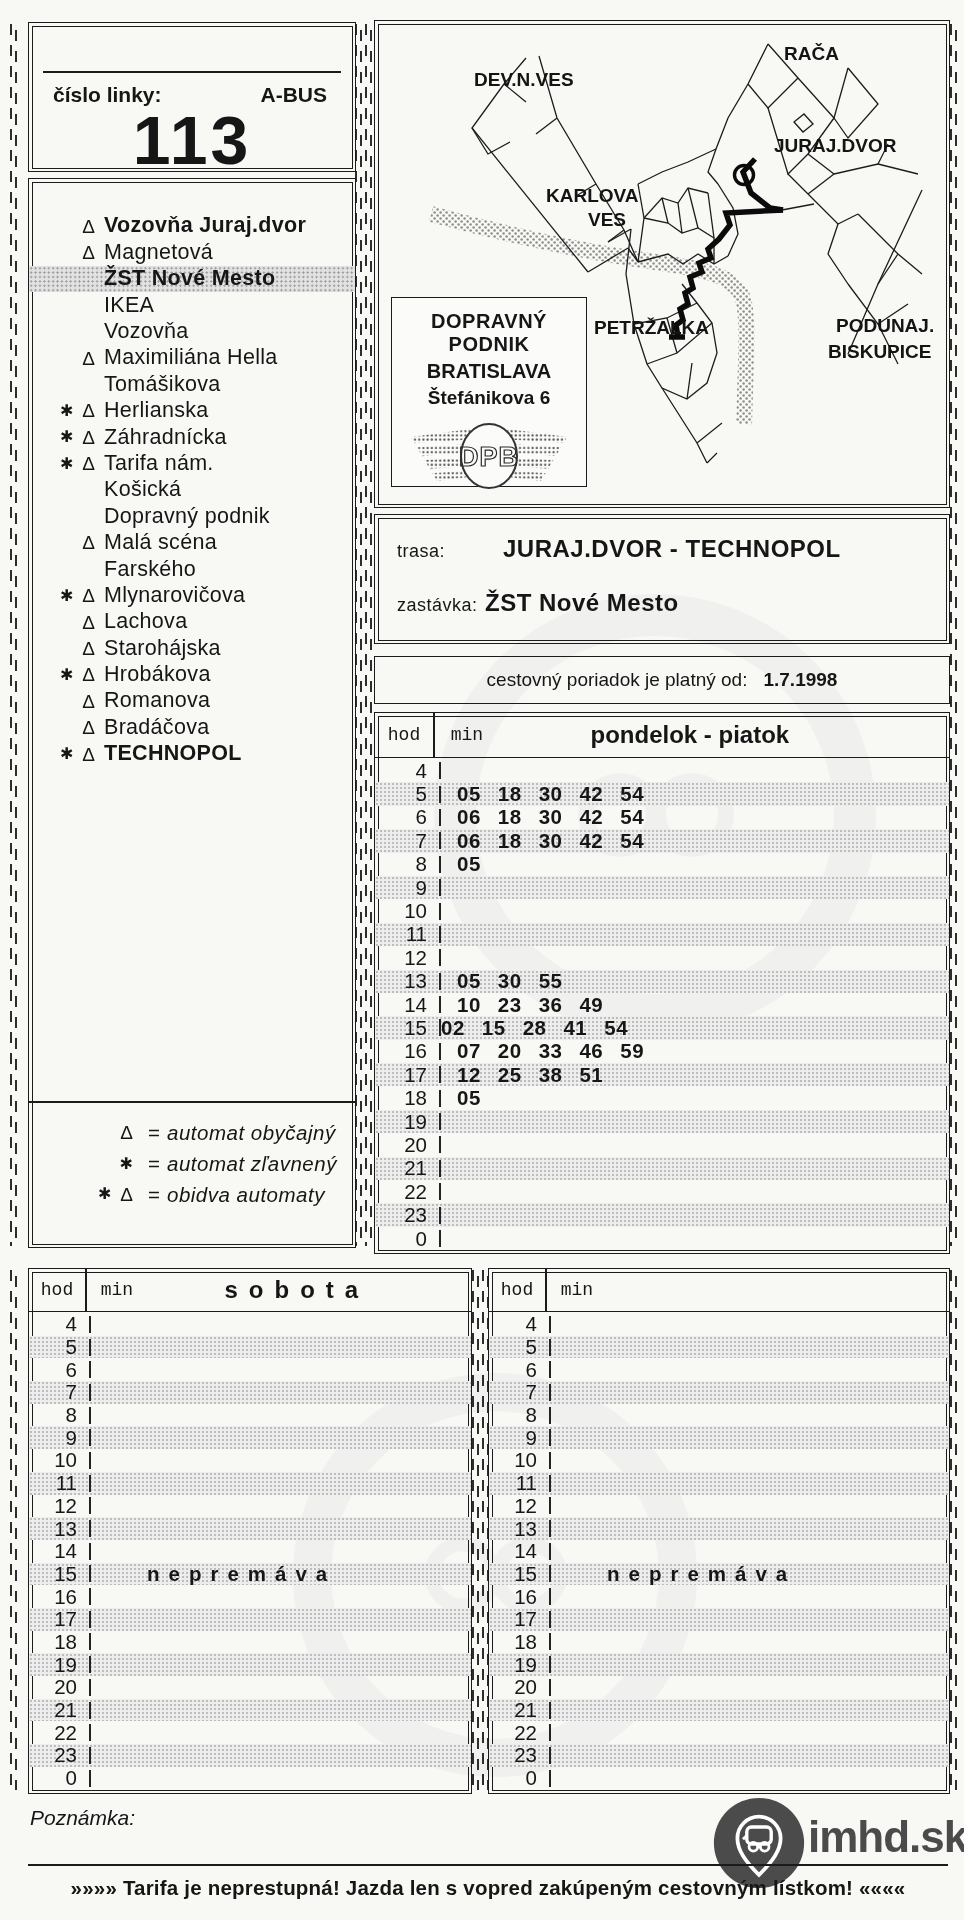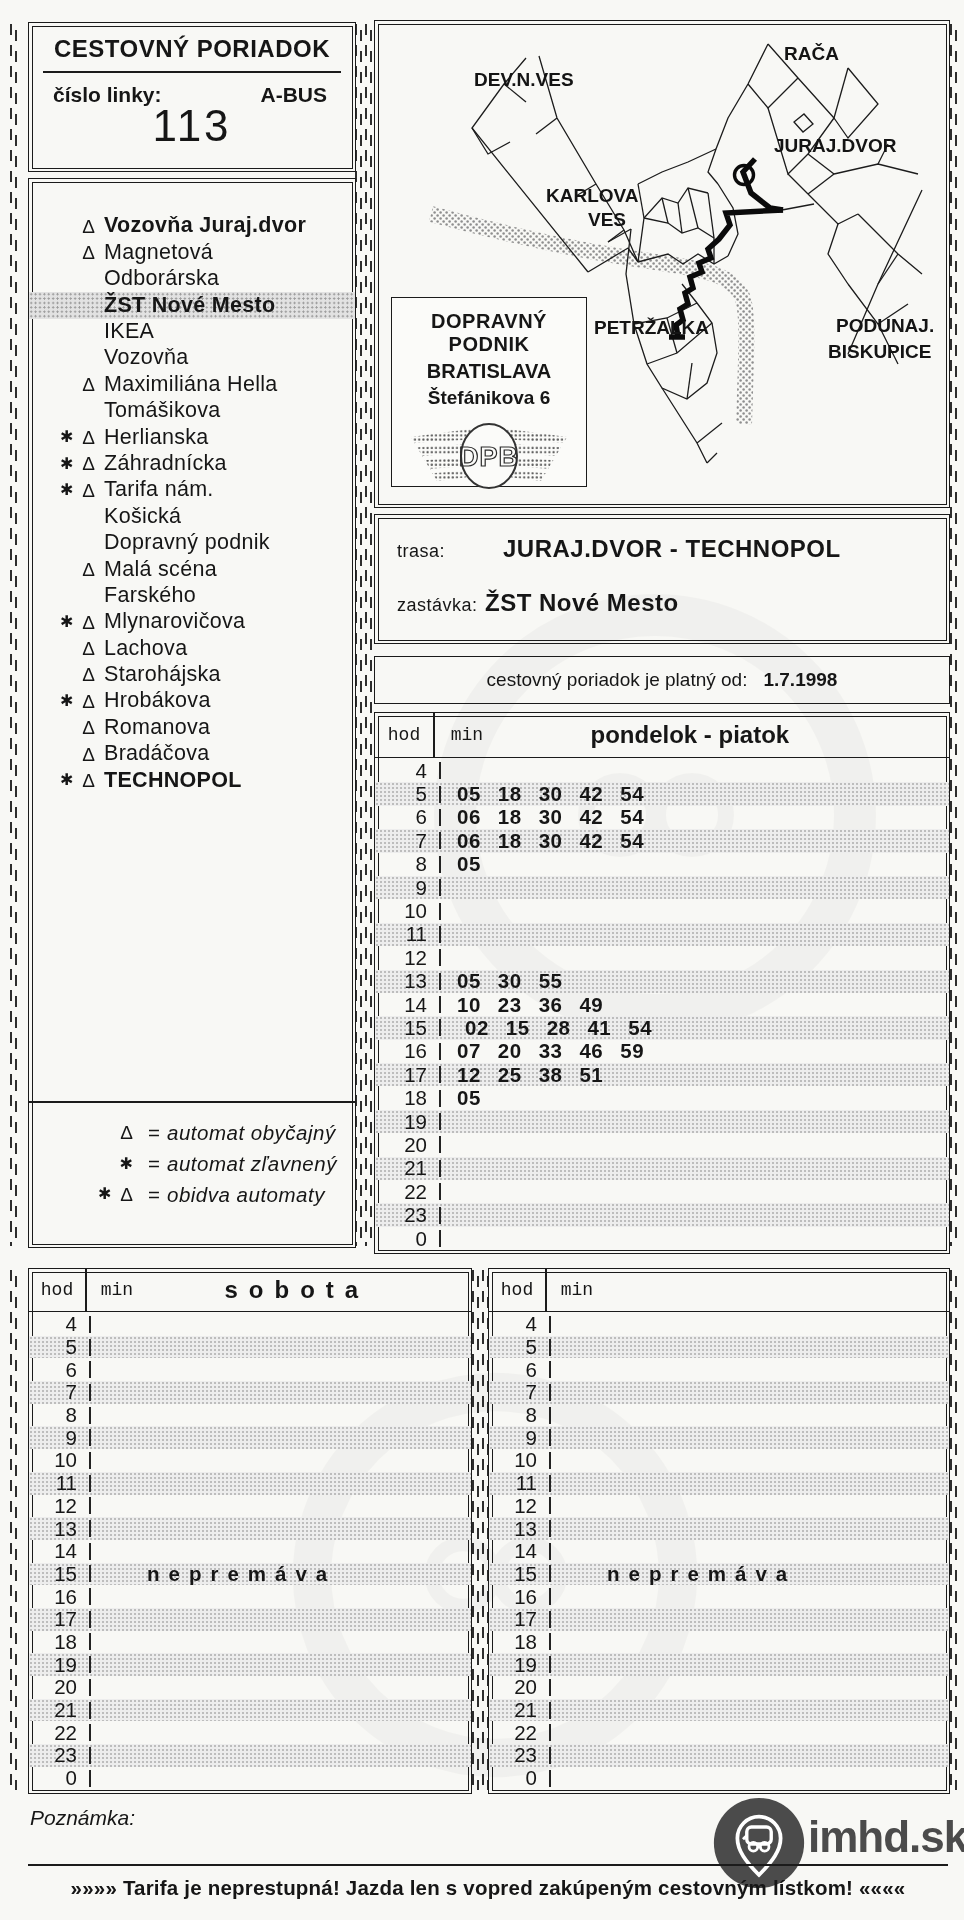--- a/index.html
+++ b/index.html
@@ -108,7 +108,6 @@
 <div class="ticks" style="left:950px;top:1270px;height:520px"></div>
 
 <div class="dbox" style="left:28px;top:22px;width:326px;height:148px">
-  <div class="hd-title">CESTOVNÝ PORIADOK</div>
   <div class="hd-rule"></div>
   <div class="hd-linelabel">číslo linky:</div>
   <div class="hd-linetype">A-BUS</div>

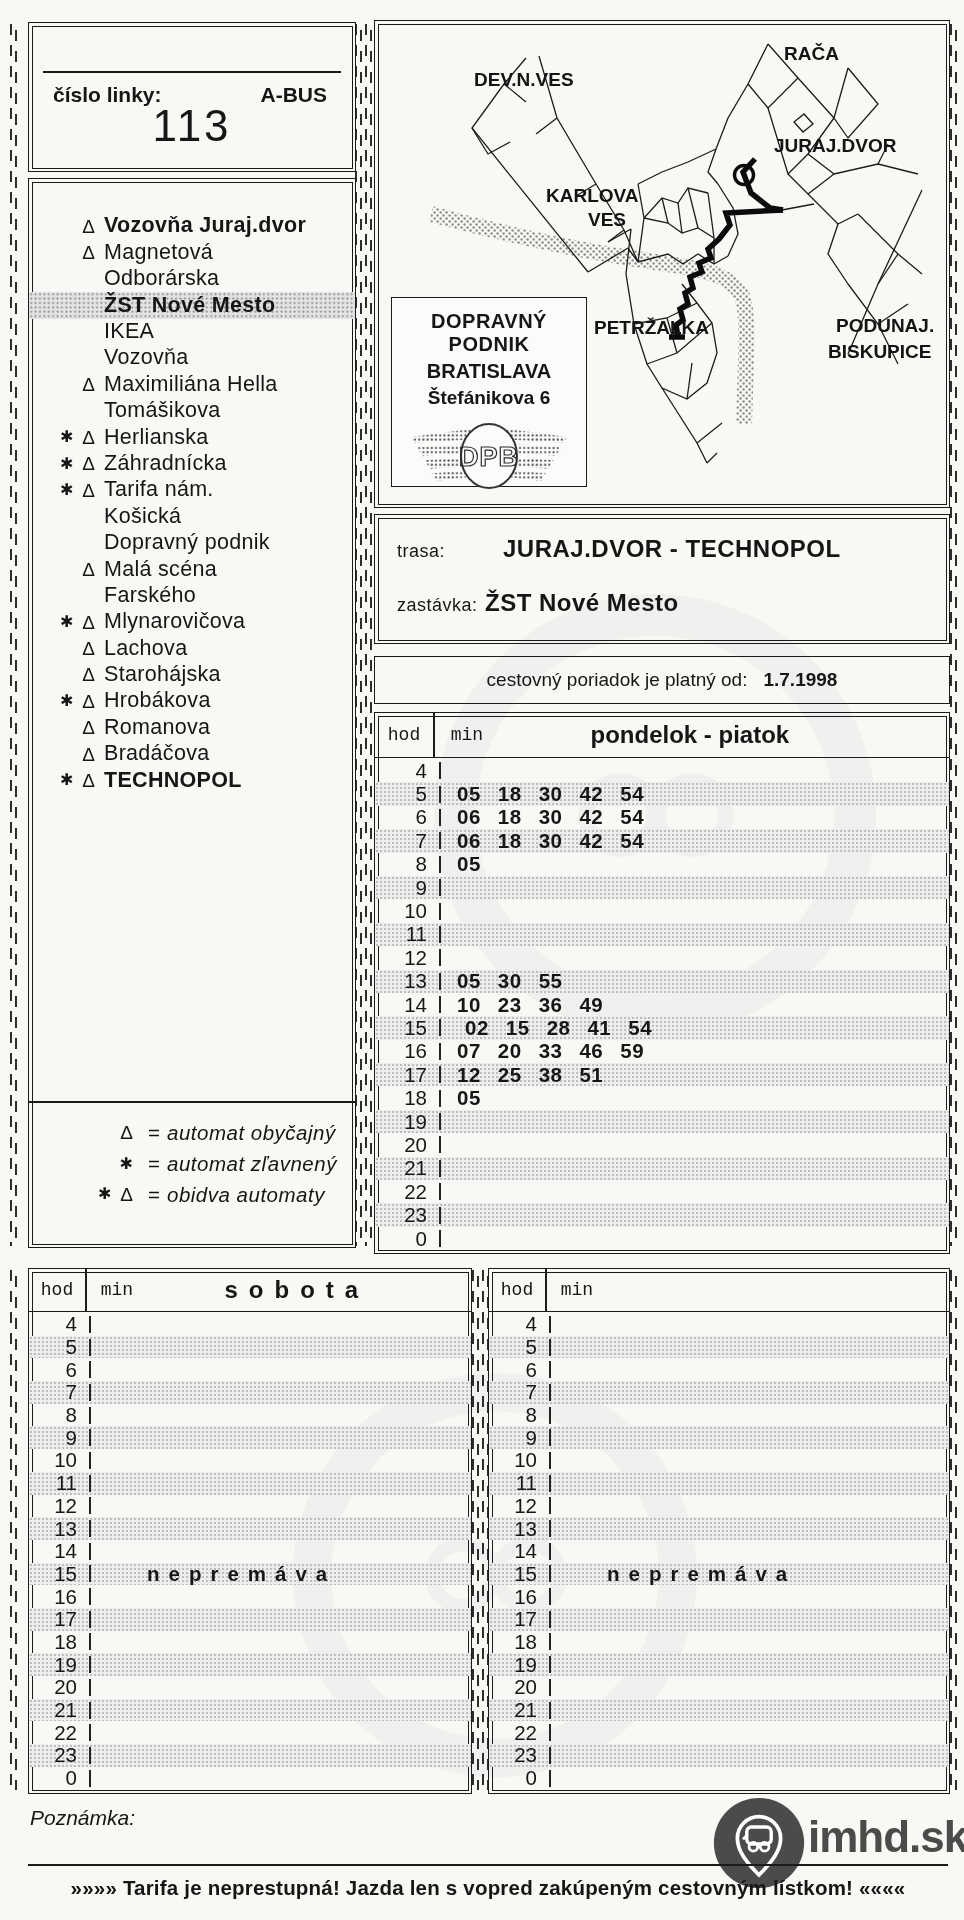--- a/index.html
+++ b/index.html
@@ -31,7 +31,7 @@
   .hd-rule{position:absolute;left:14px;right:14px;top:48px;height:1.6px;background:#1b1b1b}
   .hd-linelabel{position:absolute;left:24px;top:60px;font-weight:bold;font-size:21px}
   .hd-linetype{position:absolute;right:28px;top:60px;font-weight:bold;font-size:21px}
-  .hd-number{position:absolute;left:0;right:0;top:78px;text-align:center;font-weight:normal;font-size:44px;letter-spacing:3px}
+  .hd-number{position:absolute;left:0;right:0;top:78px;text-align:center;font-weight:bold;font-size:68px;letter-spacing:3px}
 
   
   .srow{display:flex;align-items:center;height:26.4px;font-size:21.5px;line-height:1}

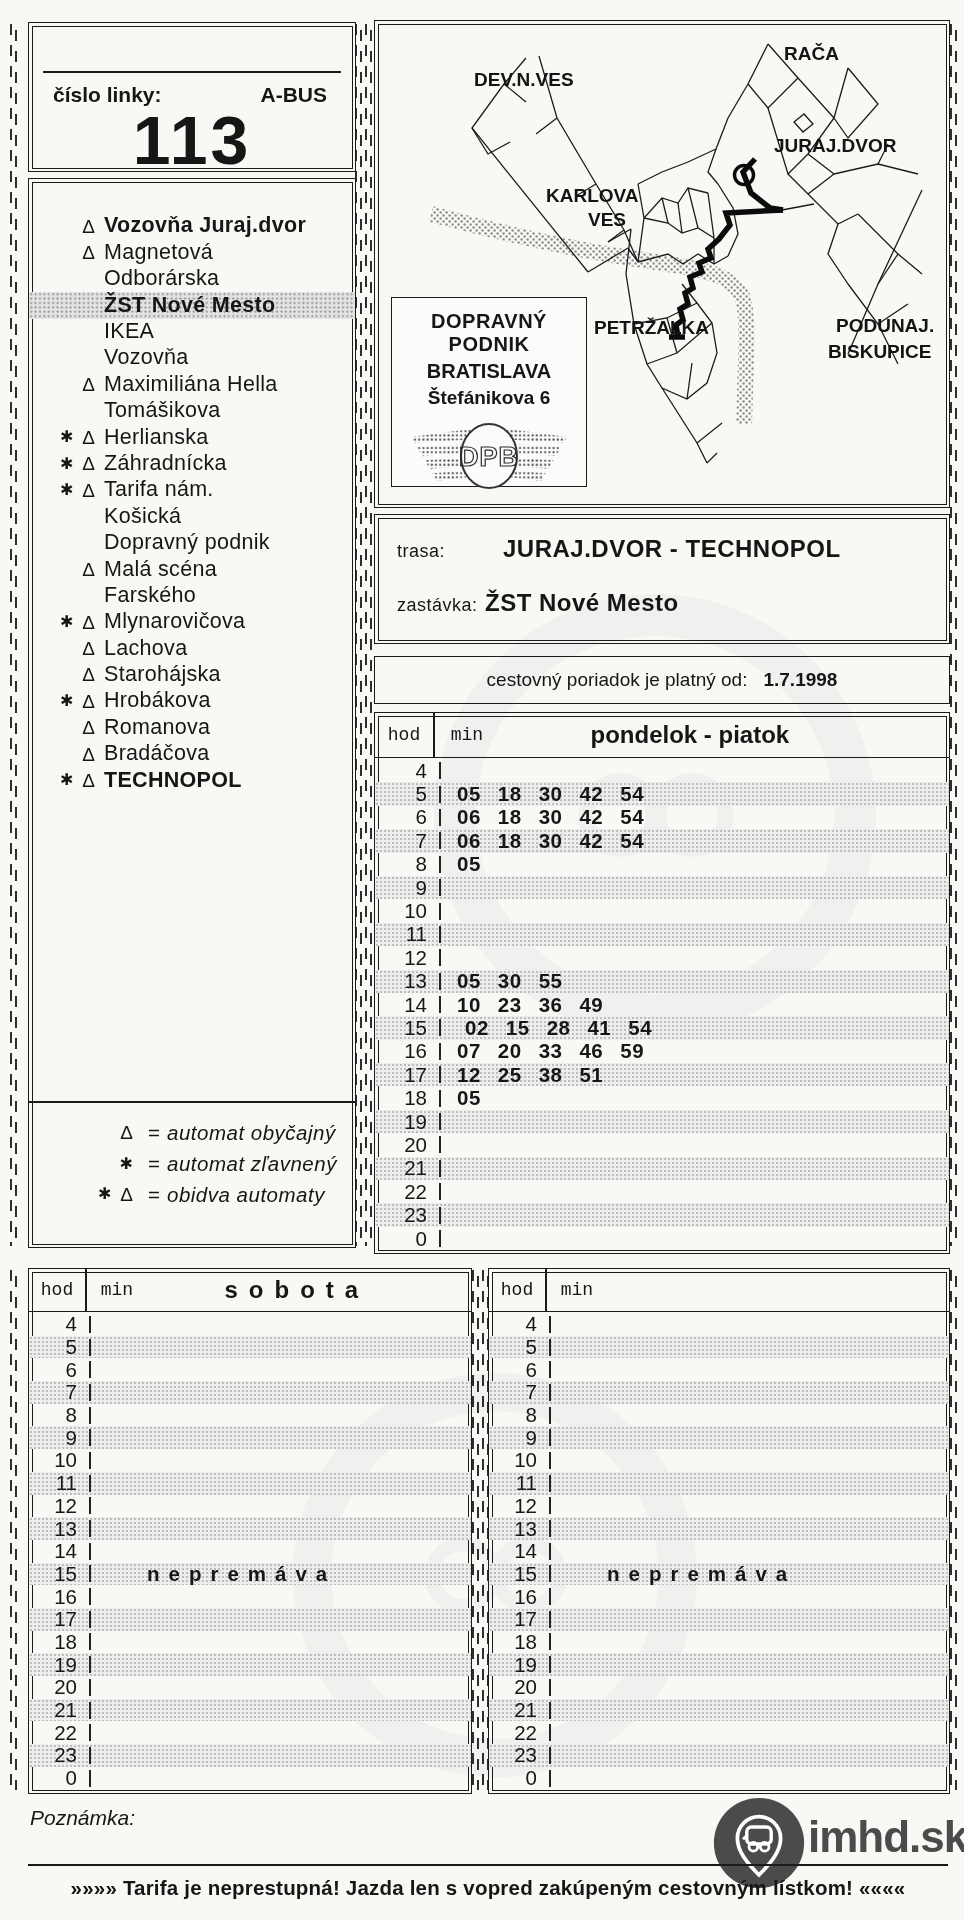--- a/index.html
+++ b/index.html
@@ -127,10 +127,6 @@
           <span class="delta">Δ</span>
         </div>
         <div class="sname">Magnetová</div>
-      </div>
-      <div class="srow">
-        <div class="ssym"></div>
-        <div class="sname">Odborárska</div>
       </div>
       <div class="srow hlband">
         <div class="ssym"></div>

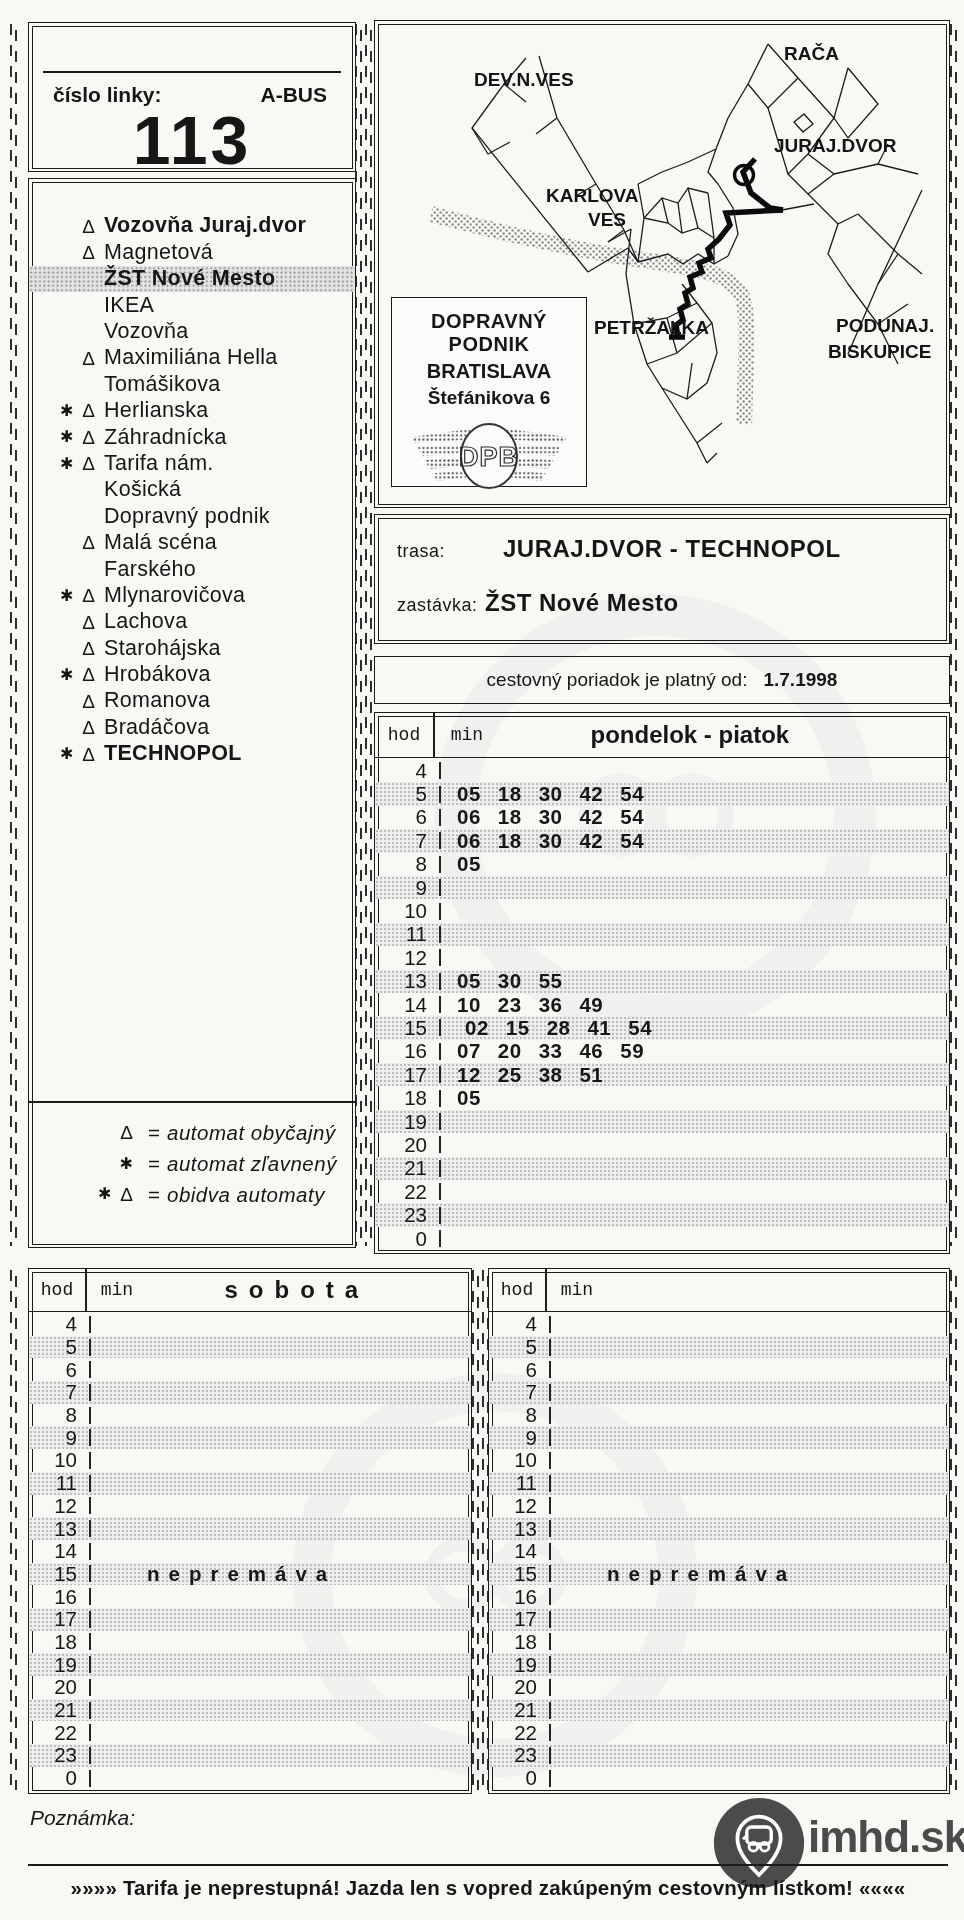--- a/index.html
+++ b/index.html
@@ -476,7 +476,7 @@
       <div class="trow dots" style="height: 23.4px;">
         <div class="hcell" style="width: 52px;">15</div>
         <div class="vbar" style="margin-left: 12px;"></div>
-        <div class="mcell" style="padding-left: 24px;">
+        <div class="mcell" style="padding-left: 0;">
           <span>02</span>
           <span>15</span>
           <span>28</span>

